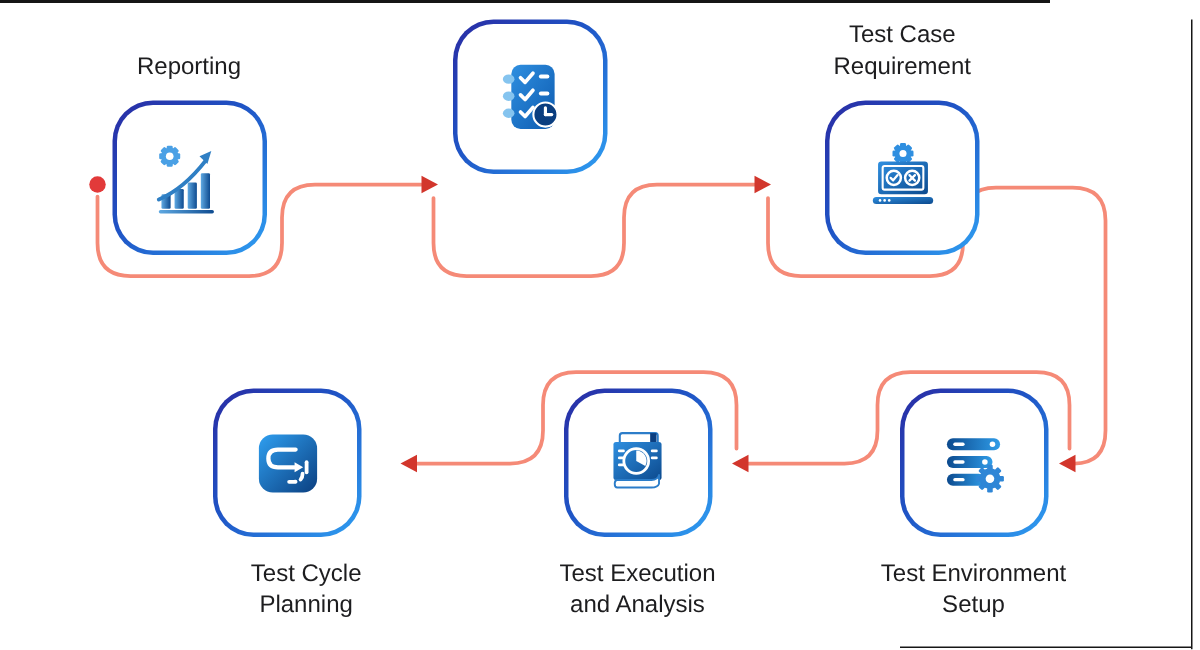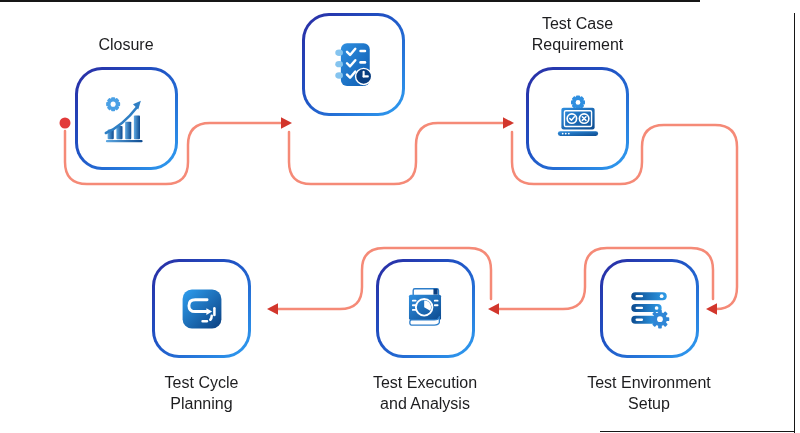--- a/index.html
+++ b/index.html
@@ -132,7 +132,7 @@
     </div>
 </div>
 
-<div class="step row-top" style="left:526px;top:13px;width:103px;">
+<div class="step row-top" style="left:550px;top:13px;width:103px;">
   <div class="step-label">
     <span>Test Case</span><br>
     <span>Requirement</span>

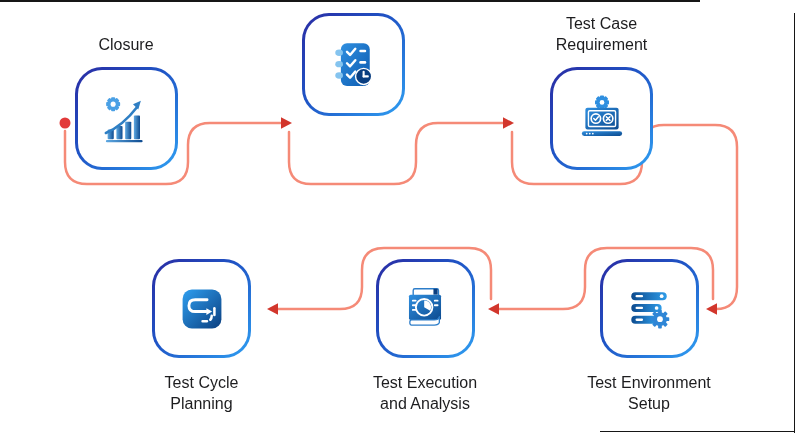--- a/index.html
+++ b/index.html
@@ -64,7 +64,7 @@
 <div class="step row-top" style="left:64px;top:13px;width:124px;">
   <div class="step-label">
     <br>
-    <span>Closure</span>
+    <span>Reporting</span>
   </div>
   <div class="box box-top">
       <div class="box-inner">

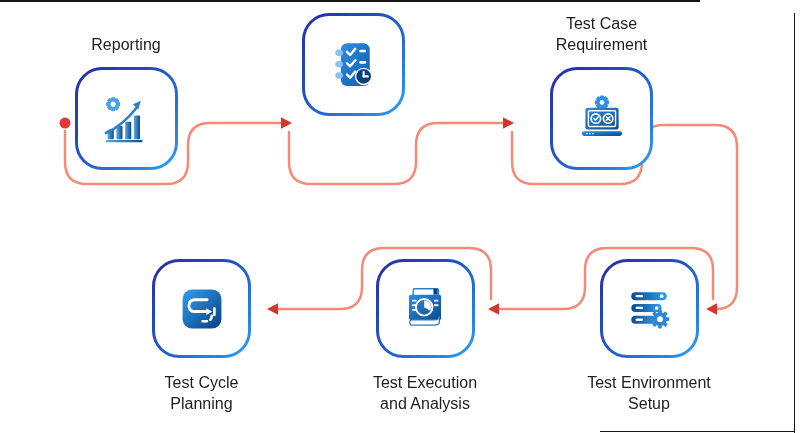--- a/index.html
+++ b/index.html
@@ -242,7 +242,7 @@
   </div>
 </div>
 
-<div class="step row-bottom" style="left:152px;top:259px;width:99px;">
+<div class="step row-bottom" style="left:142px;top:259px;width:99px;align-items:flex-end;">
   <div class="box box-bottom">
       <div class="box-inner">
     <svg class="icon" width="54" height="54" viewBox="0 0 64 64">

